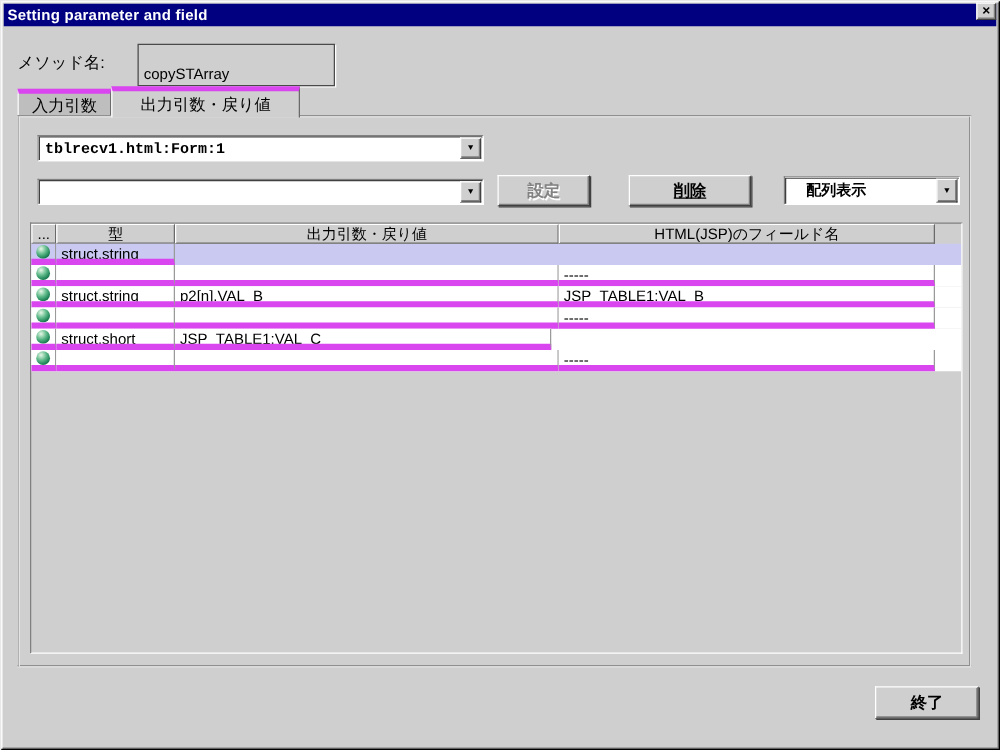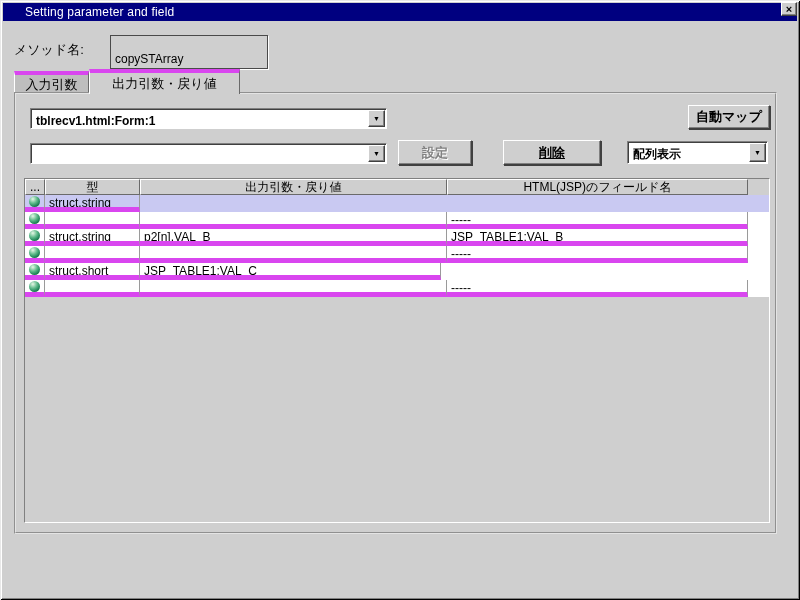--- a/index.html
+++ b/index.html
@@ -19,7 +19,7 @@
     background:#000080; display:flex; align-items:center;
   }
   .titlebar .title {
-    color:#fff; font-size:12px; font-weight:normal; padding-left:22px;
+    color:#fff; font-size:12px; font-weight:bold; padding-left:3px;
     letter-spacing:0.2px;
   }
   .close-btn {

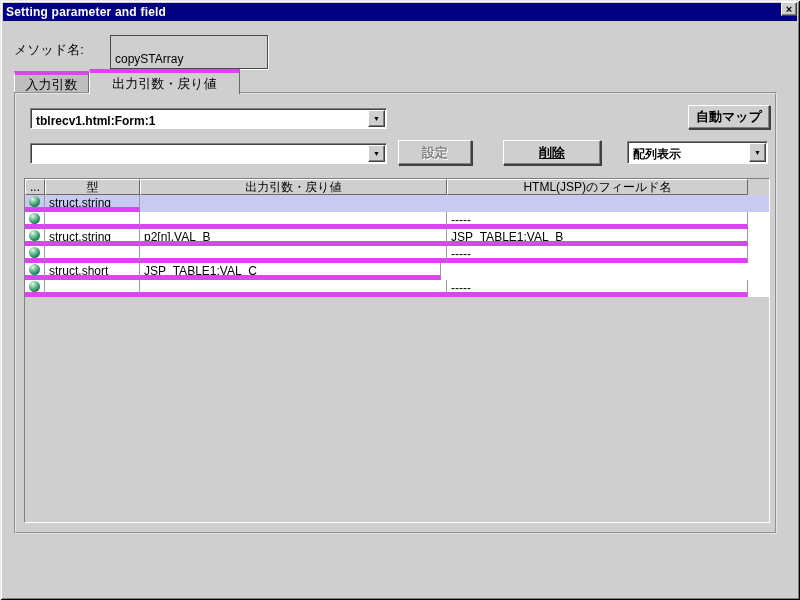--- a/index.html
+++ b/index.html
@@ -59,7 +59,7 @@
     border-top:1px solid #808080; border-left:1px solid #808080;
     border-bottom:1px solid #fff; border-right:1px solid #fff;
     box-shadow: inset 1px 1px 0 #404040;
-    display:flex; align-items:flex-end;
+    display:flex; align-items:center;font-family:Liberation Mono, monospace;
   }
   .combo .combo-text {
     flex:1; font-size:12px; font-weight:bold; padding-left:5px; color:#000;

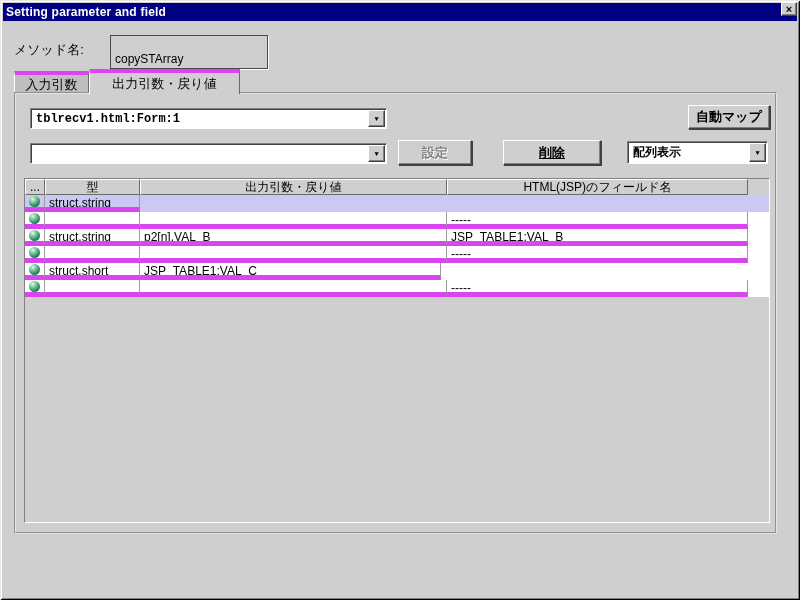--- a/index.html
+++ b/index.html
@@ -138,7 +138,6 @@
     <span class="arrow-btn">▼</span>
   </div>
 
-  <div class="btn" style="left:688px; top:105px; width:82px; height:24px;">自動マップ</div>
 
   <div class="combo" style="left:30px; top:143px; width:357px; height:21px;">
     <span class="combo-text"></span>

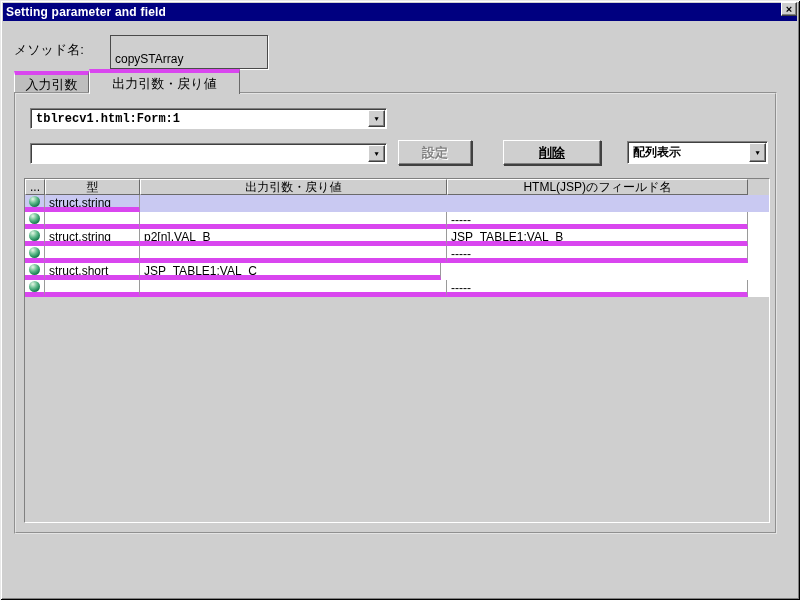--- a/index.html
+++ b/index.html
@@ -147,7 +147,7 @@
   <div class="btn disabled" style="left:398px; top:140px; width:74px; height:25px;text-align:right;">設定</div>
   <div class="btn" style="left:503px; top:140px; width:98px; height:25px;text-decoration:underline;">削除</div>
 
-  <div class="combo" style="left:627px; top:141px; width:141px; height:23px;">
+  <div class="combo" style="left:627px; top:141px; width:141px; height:23px;padding-left:12px;">
     <span class="combo-text">配列表示</span>
     <span class="arrow-btn">▼</span>
   </div>

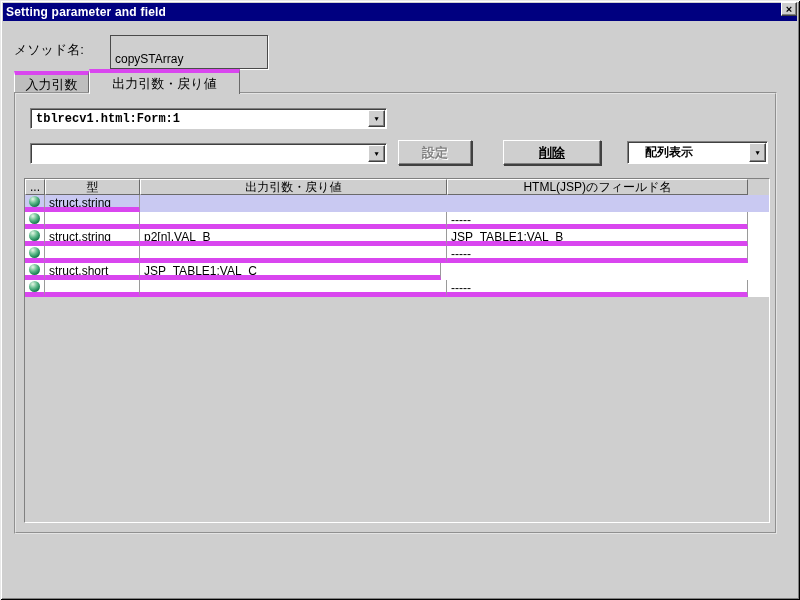--- a/index.html
+++ b/index.html
@@ -208,6 +208,7 @@
       </div>
   </div>
 
+  <div class="btn" style="left:700px; top:549px; width:83px; height:26px;">終了</div>
 
 </div>
 

